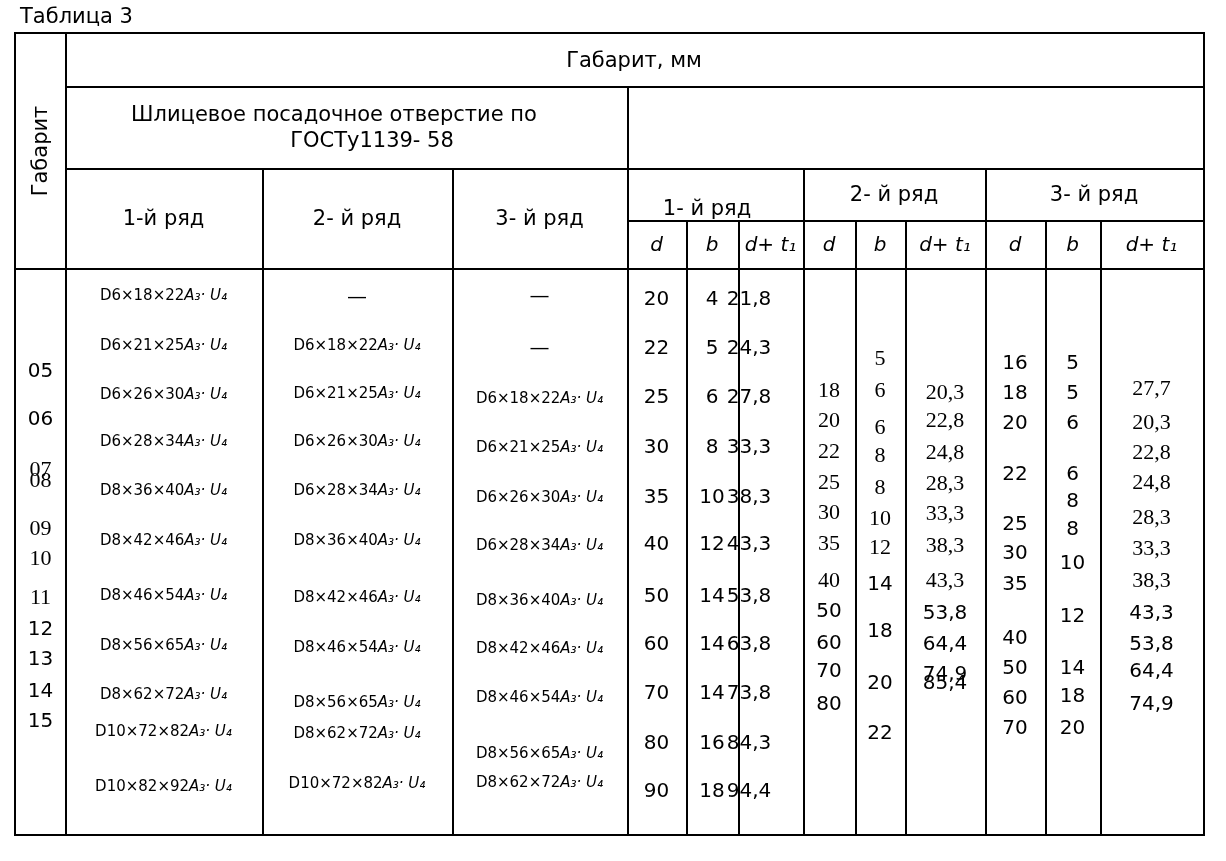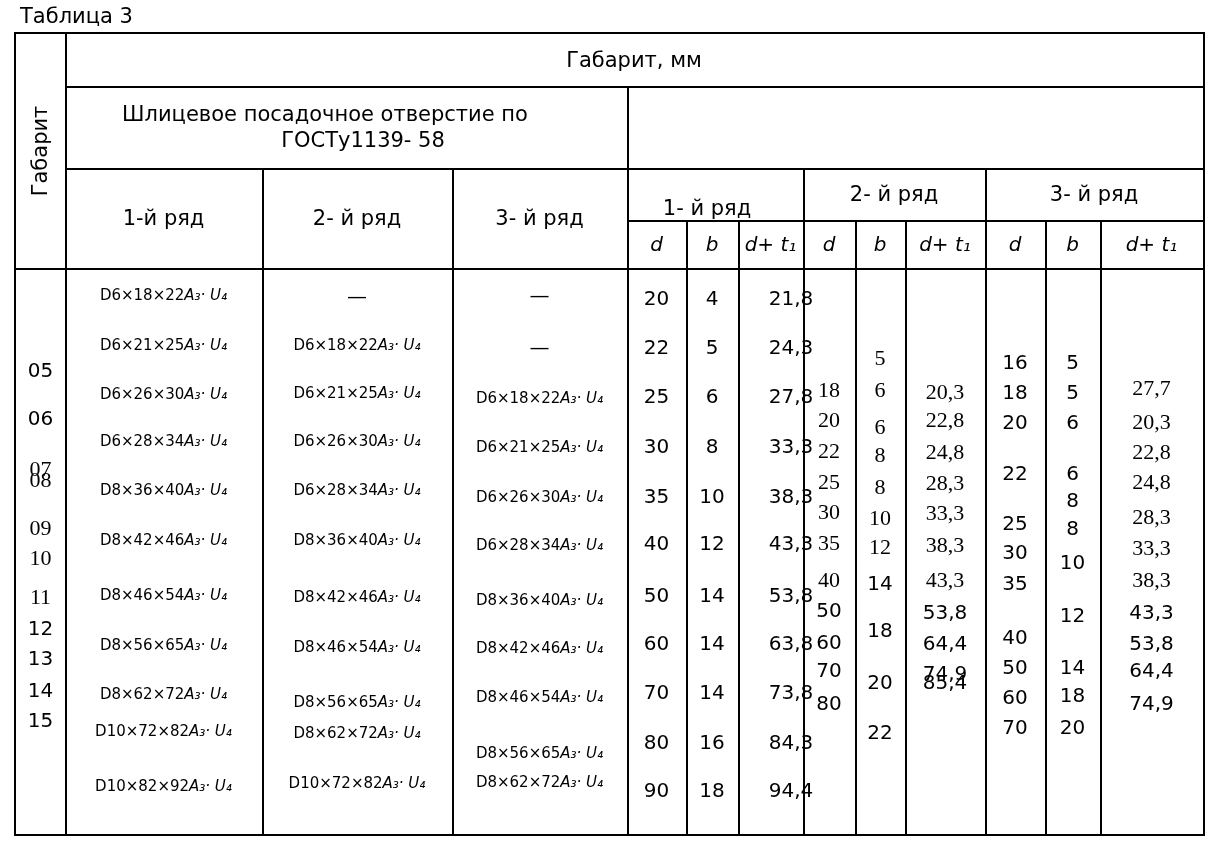--- a/index.html
+++ b/index.html
@@ -50,7 +50,7 @@
         <span>Габарит</span>
       </div>
     <div class="cell hdr" style="left:49px;top:0;width:1138px;height:52px">Габарит, мм</div>
-    <div class="cell hdr splhdr" style="left:49px;top:52px;width:520px;height:82px">
+    <div class="cell hdr splhdr" style="left:58px;top:52px;width:520px;height:82px">
       <span>Шлицевое посадочное отверстие по</span>
       <span class="l2">ГОСТу1139- 58</span>
     </div>

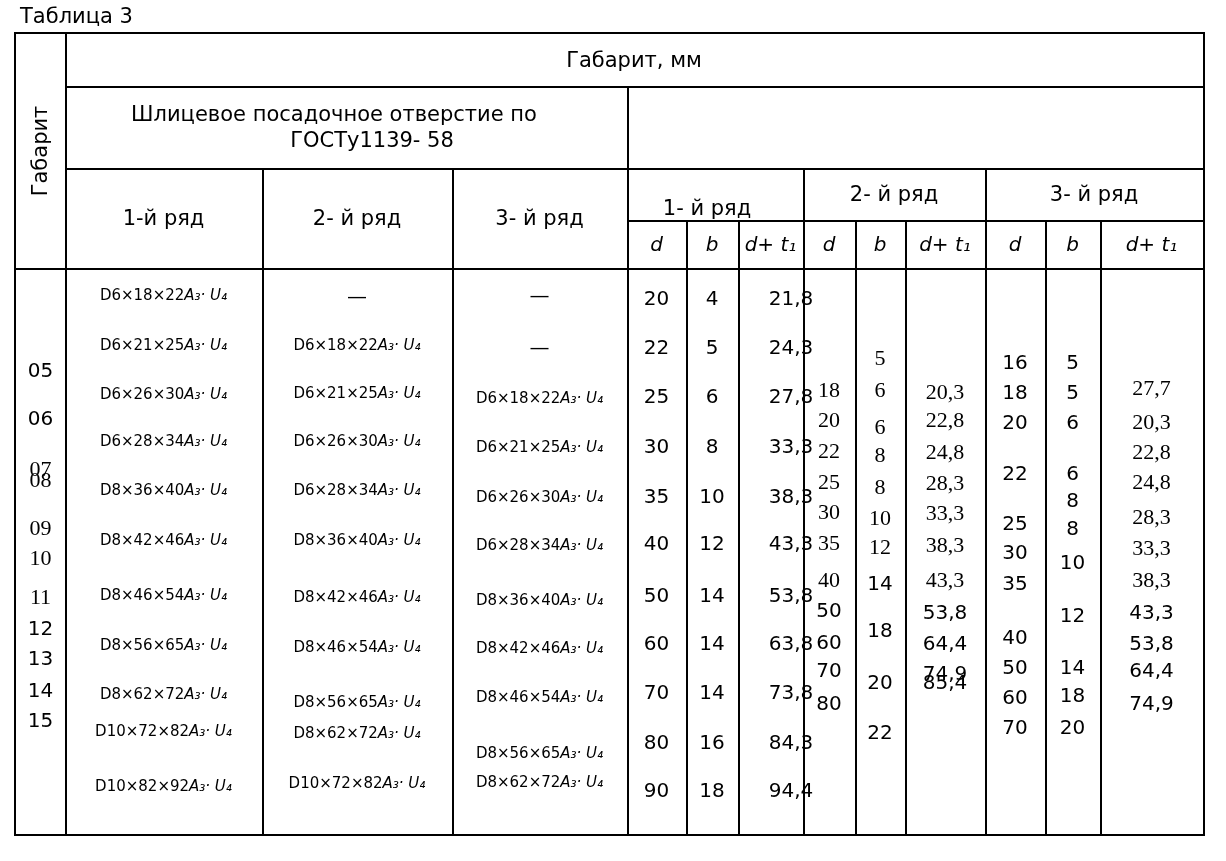--- a/index.html
+++ b/index.html
@@ -154,7 +154,7 @@
       <div class="ln" style="top:462px">16</div>
       <div class="ln" style="top:510px">18</div>
     </div>
-    <div class="cell" style="left:752px;top:234px;width:46px;height:566px">
+    <div class="cell" style="left:710px;top:234px;width:46px;height:566px">
       <div class="ln" style="top:18px">21,8</div>
       <div class="ln" style="top:67px">24,3</div>
       <div class="ln" style="top:116px">27,8</div>

